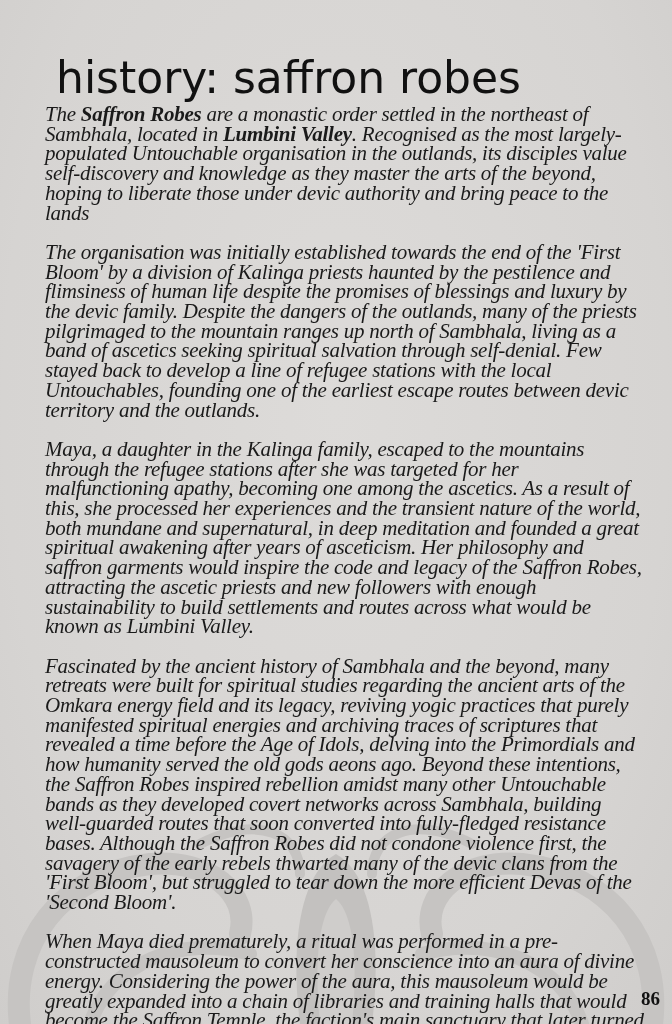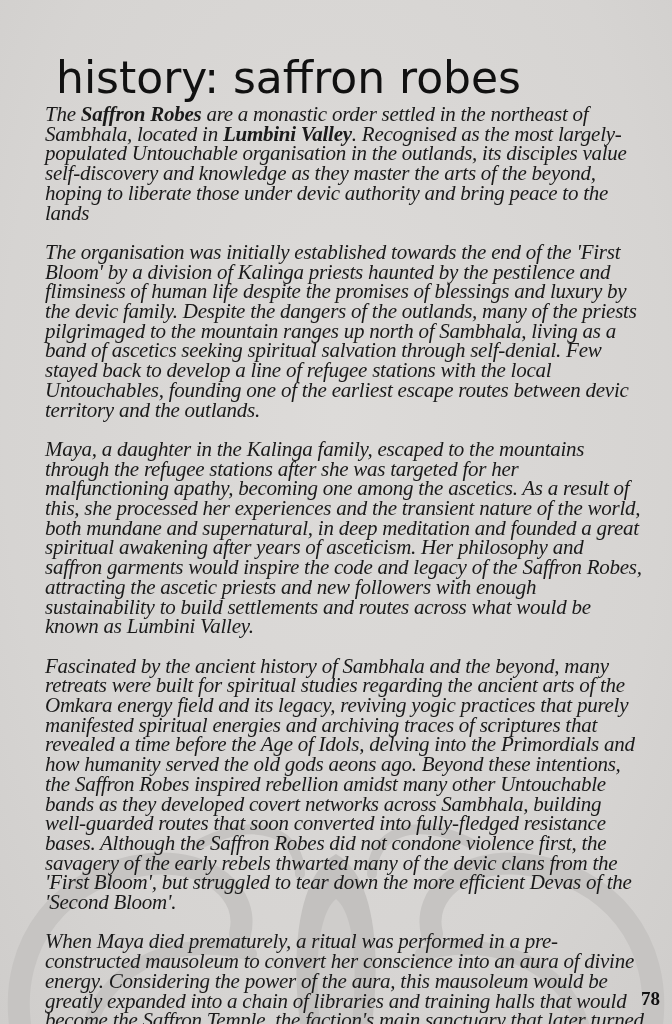--- a/index.html
+++ b/index.html
@@ -58,6 +58,6 @@
     <p><span>When Maya died prematurely, a ritual was performed in a pre-constructed mausoleum to convert her conscience into an aura of divine energy. Considering the power of the aura, this mausoleum would be greatly expanded into a chain of libraries and training halls that would become the Saffron Temple, the faction's main sanctuary that later turned to be one of the most popular Untouchable sites, gathering many new inhabitants that became disciples. Uniting discovered knowledge across Sambhala would lead to the founding and refinement of Yuja, a discipline that absorbed forms of yoga and martial arts, centred around bonding breath with the flow of energy to harness psychic reflexes and powers in a state of oneness. The temple was utilised for engineering and making technological advancements to develop and refine scavenged technology, allowing the Untouchables to catch up with the advancement of most devic societies.</span></p>
   </div>
 
-<div class="page-number">78</div>
+<div class="page-number">86</div>
 
 </body></html>

